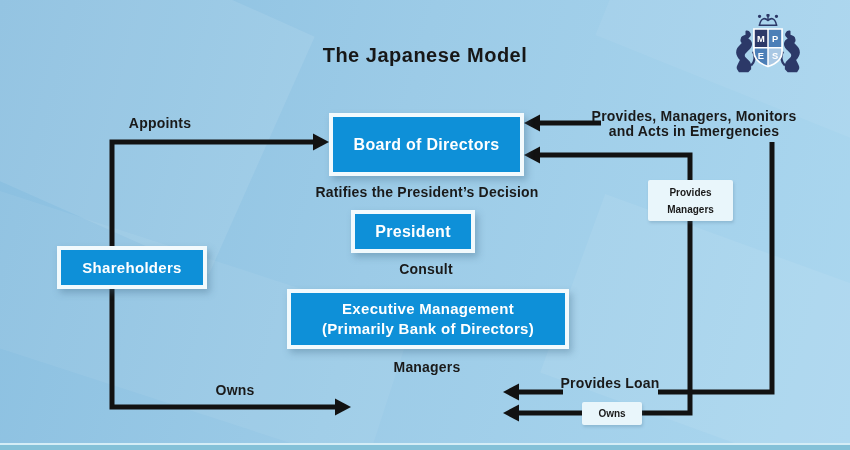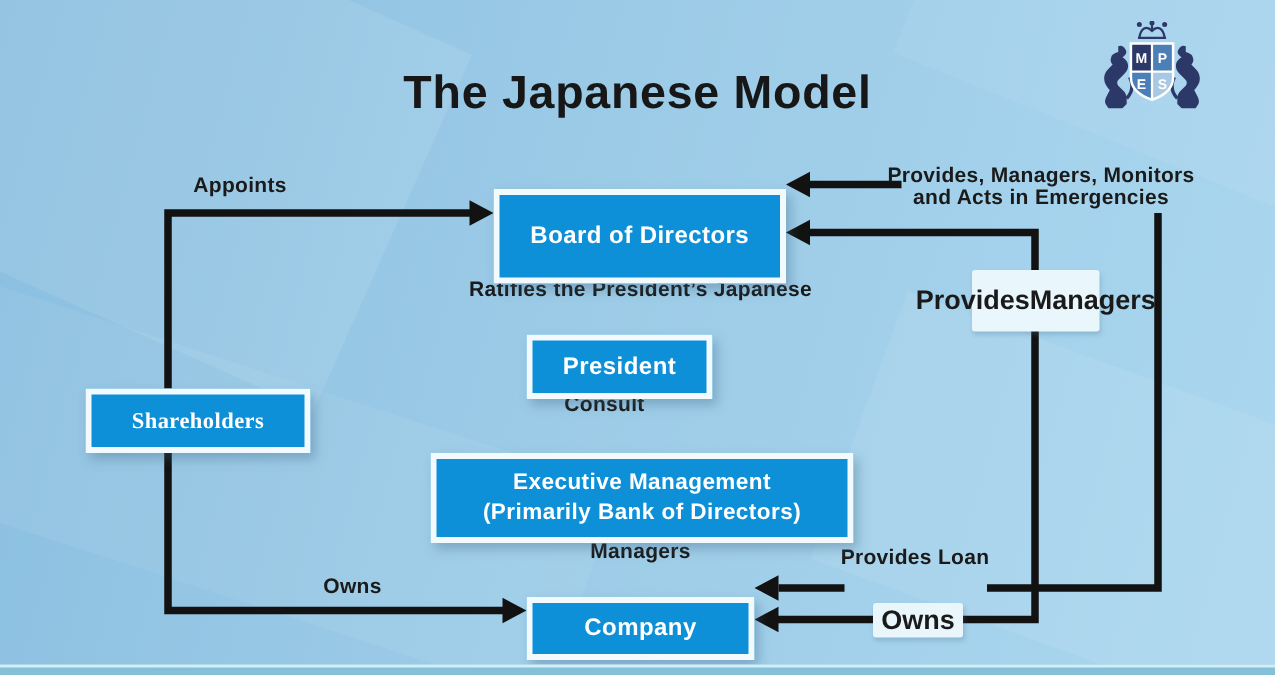--- a/index.html
+++ b/index.html
@@ -19,7 +19,7 @@
   .title {
     position: absolute; left: 0; right: 0; top: 44px;
     text-align: center;
-    font-size: 31px; font-weight: 700; letter-spacing: 0.5px;
+    font-size: 20px; font-weight: 700; letter-spacing: 0.5px;
     color: #171717;
   }
 

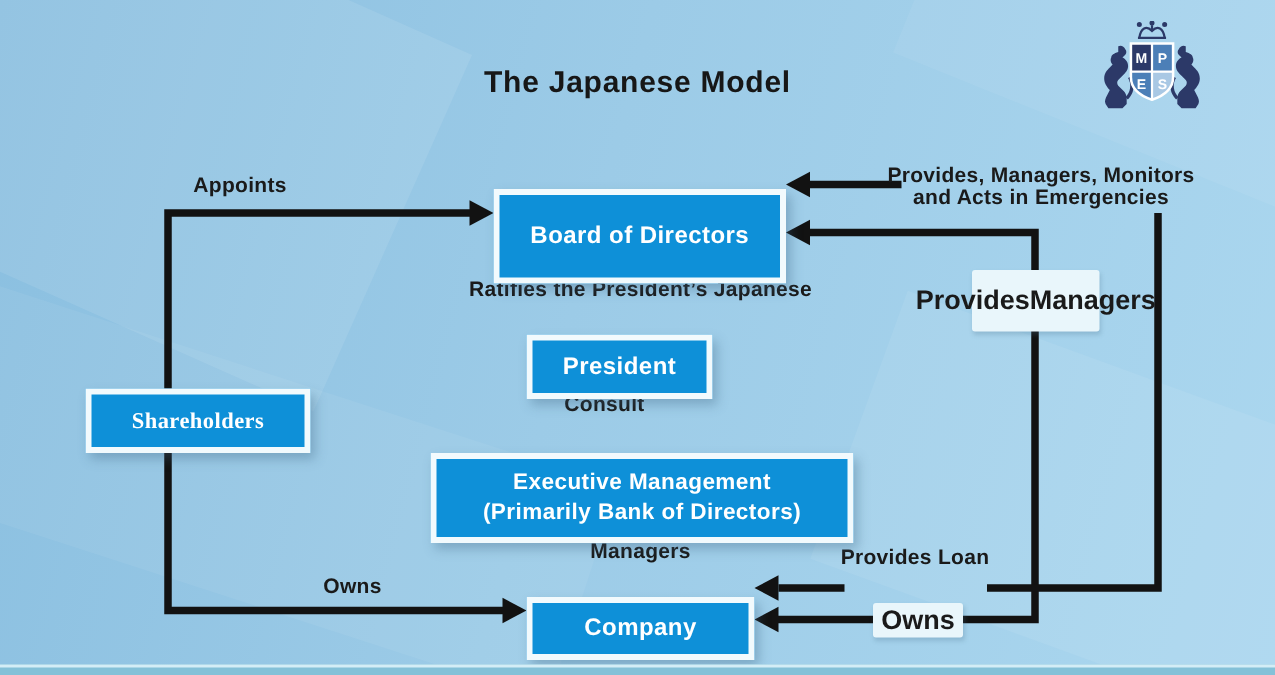--- a/index.html
+++ b/index.html
@@ -35,7 +35,7 @@
     color: #ffffff;
     display: flex; flex-direction: column; align-items: center; justify-content: center;
     font-size: 15px; font-weight: 600; letter-spacing: 0.3px;
-    text-align: center; line-height: 20px; margin-top: 13px;
+    text-align: center; line-height: 20px;
   }
   .node-board        { left: 329px; top: 113px; width: 195px; height: 63px; font-size: 16px; }
   .node-president    { left: 351px; top: 210px; width: 124px; height: 43px; font-size: 16px; }

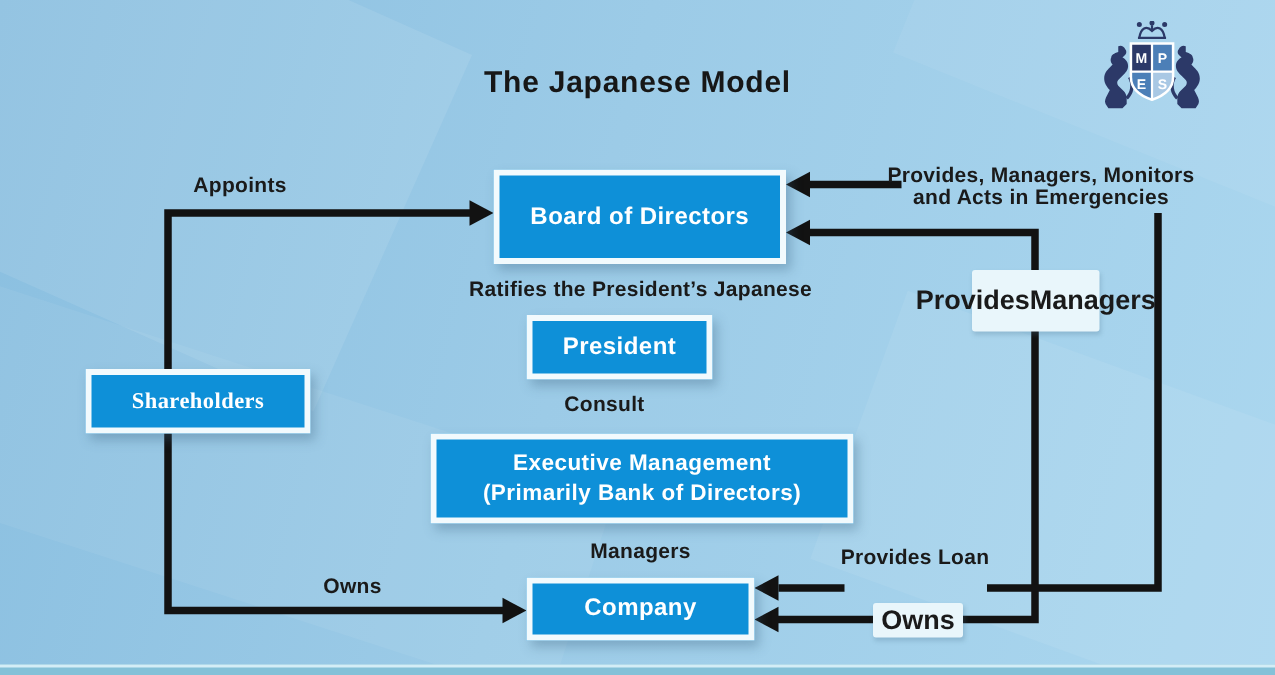--- a/index.html
+++ b/index.html
@@ -135,7 +135,7 @@
     <div>and Acts in Emergencies</div>
   </div>
 
-  <div class="edge-label" style="left:427px; top:185px;">Ratifies the President’s Japanese</div>
+  <div class="edge-label" style="left:427px; top:185px;">Ratifies the President’s Decision</div>
 
   <div class="edge-label" style="left:403px; top:262px;">Consult</div>
 

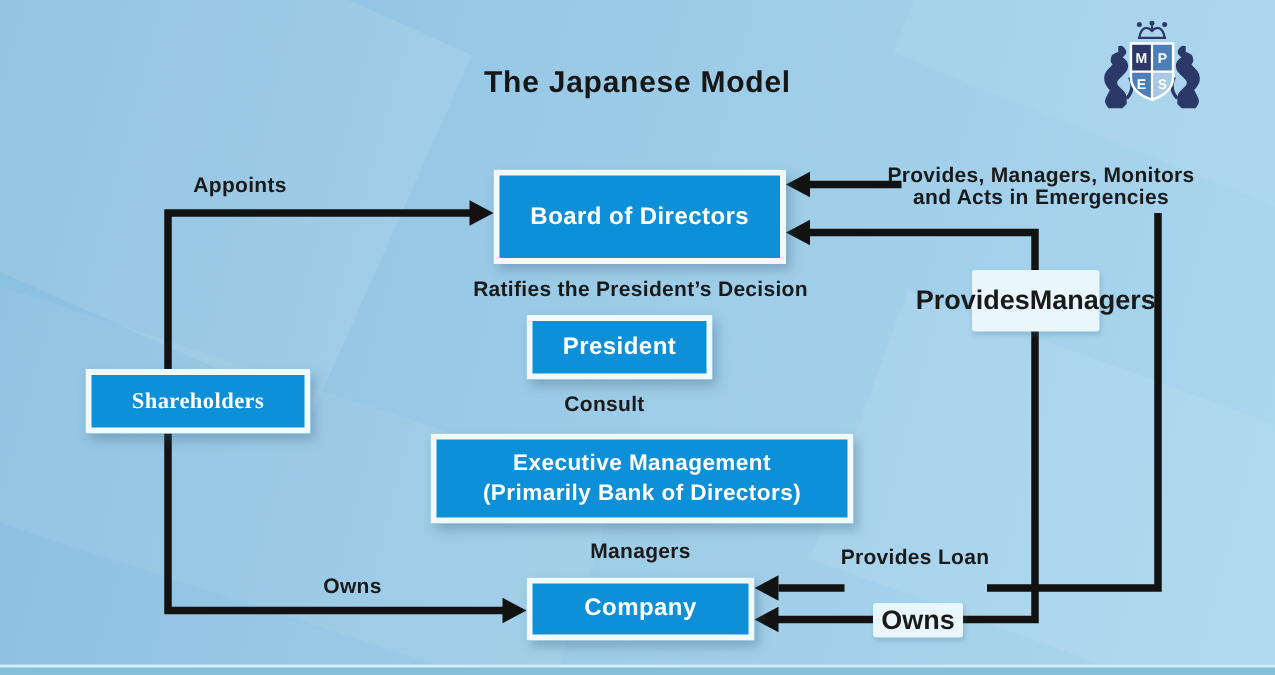--- a/index.html
+++ b/index.html
@@ -55,8 +55,8 @@
     position: absolute; z-index: 2;
     background: #e9f6fb;
     color: #1a1a1a;
-    display: flex; flex-direction: row; align-items: center; justify-content: center;
-    font-size: 18px; font-weight: 700; line-height: 17px;
+    display: flex; flex-direction: column; align-items: center; justify-content: center;
+    font-size: 10px; font-weight: 700; line-height: 17px;
     border-radius: 2px;
     box-shadow: 1px 2px 3px rgba(70,110,140,0.25);
   }

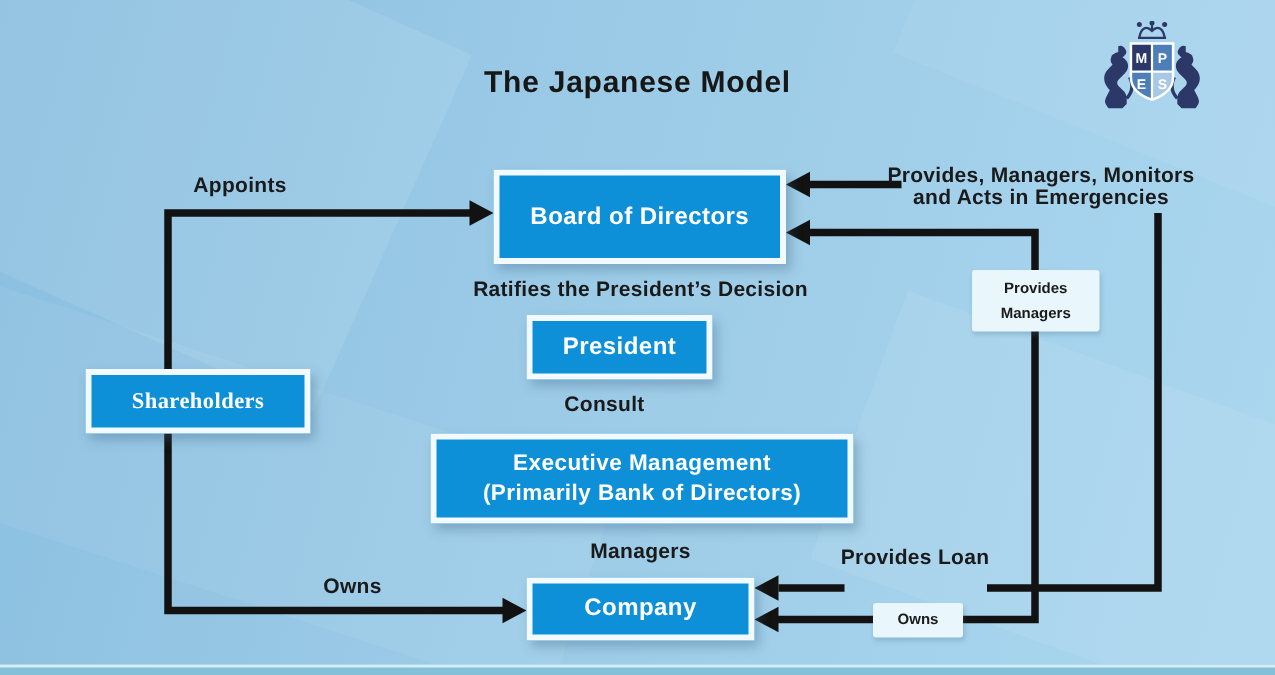--- a/index.html
+++ b/index.html
@@ -40,7 +40,7 @@
   .node-board        { left: 329px; top: 113px; width: 195px; height: 63px; font-size: 16px; }
   .node-president    { left: 351px; top: 210px; width: 124px; height: 43px; font-size: 16px; }
   .node-executive    { left: 287px; top: 289px; width: 282px; height: 60px; }
-  .node-shareholders { left: 57px;  top: 246px; width: 150px; height: 43px; font-family: Liberation Serif, serif; }
+  .node-shareholders { left: 57px;  top: 246px; width: 150px; height: 43px; }
   .node-mainbank     { left: 643px; top: 247px; width: 148px; height: 42px; font-size: 16px; }
   .node-company      { left: 351px; top: 385px; width: 152px; height: 42px; font-size: 16px; }
 

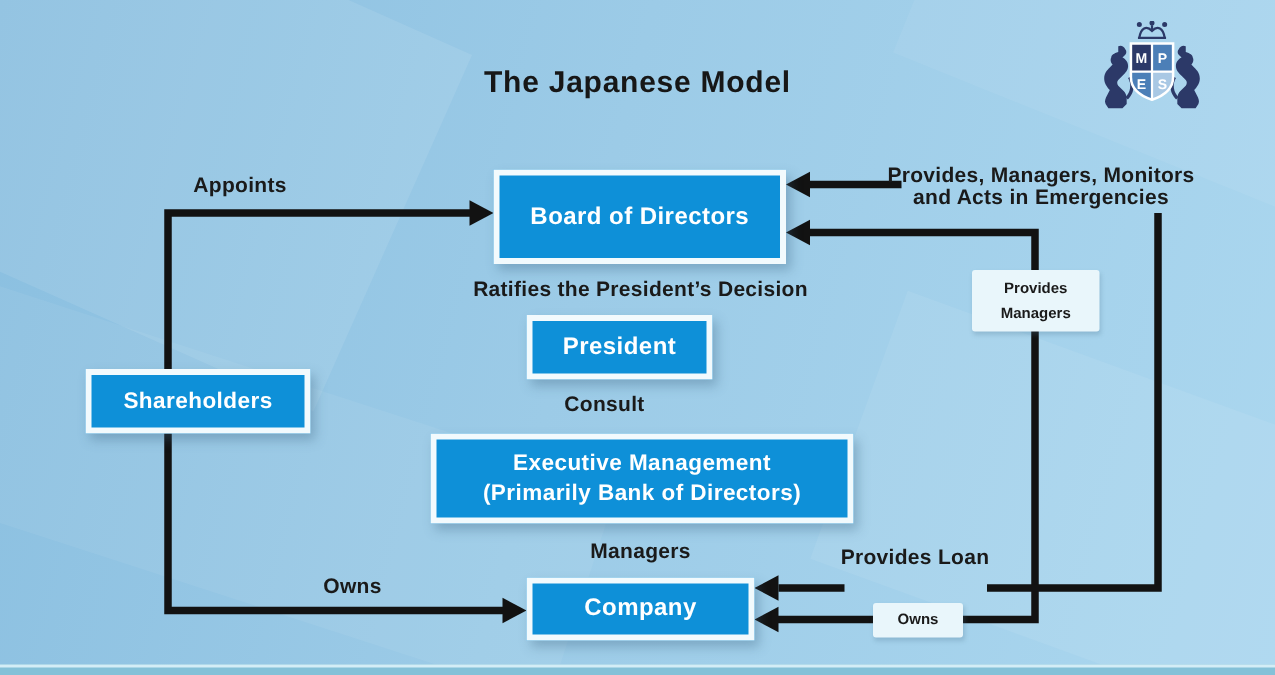--- a/index.html
+++ b/index.html
@@ -137,7 +137,7 @@
 
   <div class="edge-label" style="left:427px; top:185px;">Ratifies the President’s Decision</div>
 
-  <div class="edge-label" style="left:403px; top:262px;">Consult</div>
+  <div class="edge-label" style="left:426px; top:262px;">Consult</div>
 
   <div class="edge-label" style="left:427px; top:360px;">Managers</div>
 

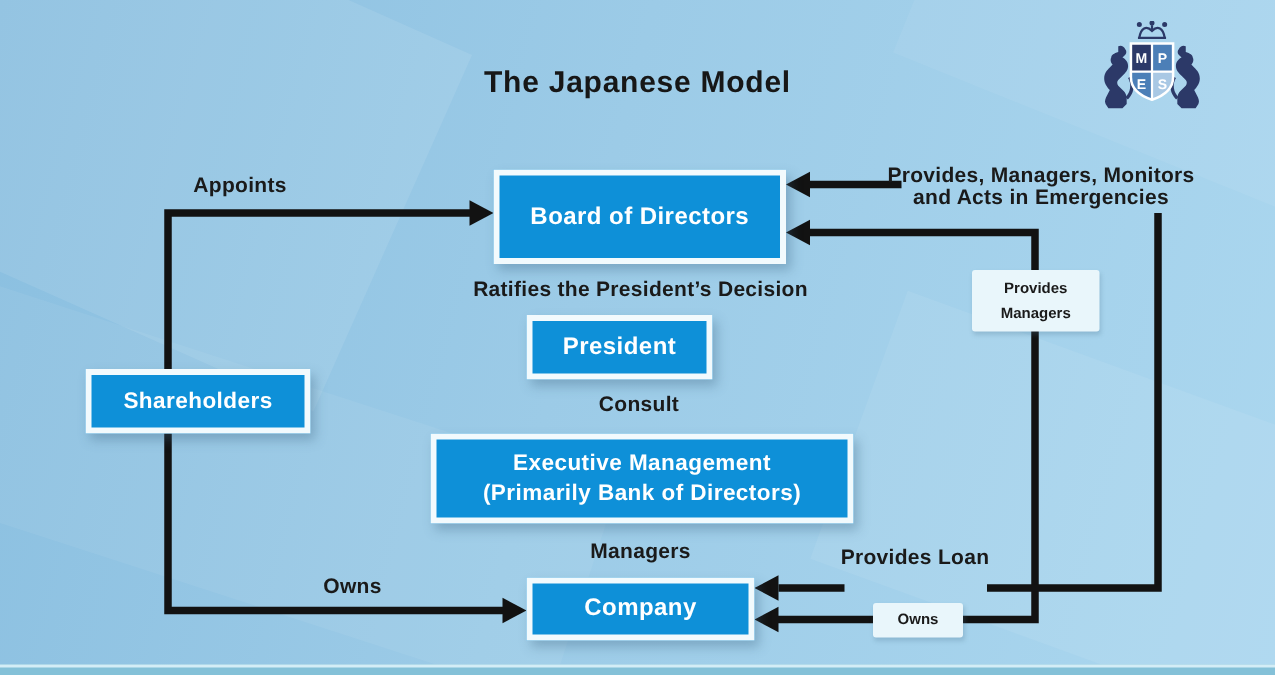--- a/index.html
+++ b/index.html
@@ -143,7 +143,7 @@
 
   <div class="edge-label" style="left:235px; top:383px;">Owns</div>
 
-  <div class="edge-label" style="left:610px; top:364px;">Provides Loan</div>
+  <div class="edge-label" style="left:610px; top:376px;">Provides Loan</div>
 
   <div class="label-box box-provides-managers">
     <div>Provides</div>

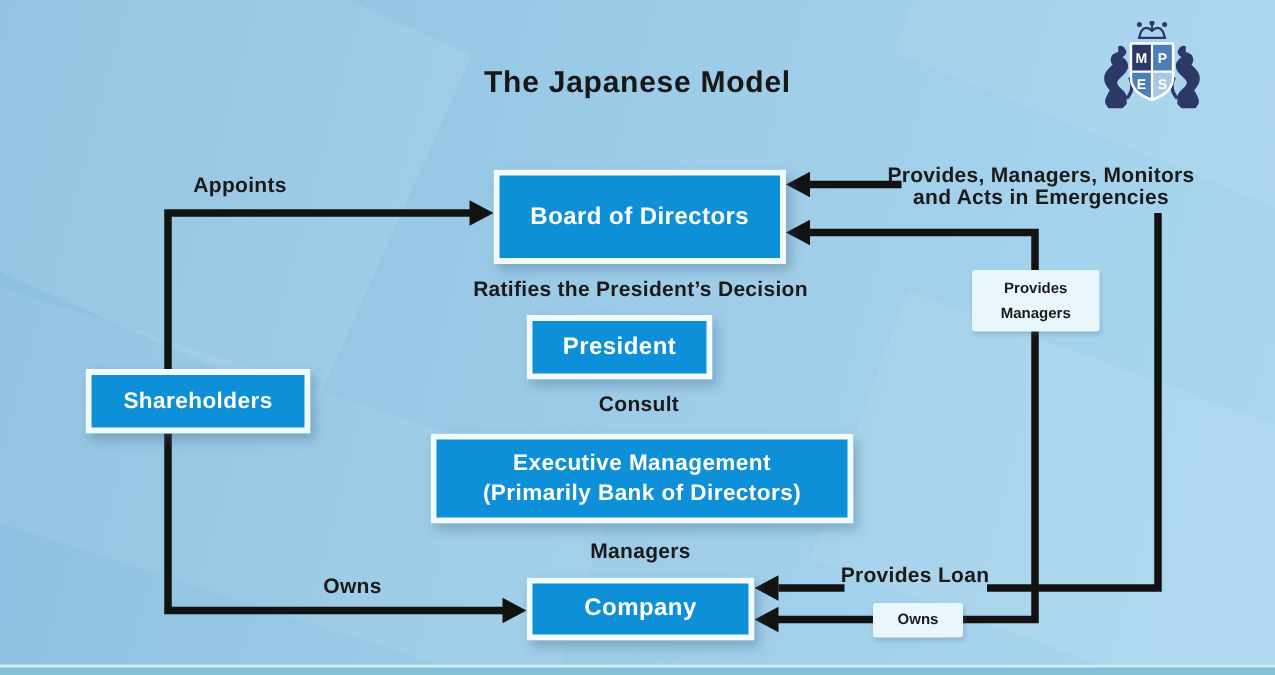--- a/index.html
+++ b/index.html
@@ -124,9 +124,6 @@
   <div class="node node-shareholders">
     <span>Shareholders</span>
   </div>
-  <div class="node node-company">
-    <span>Company</span>
-  </div>
 
   <div class="edge-label" style="left:160px; top:116px;">Appoints</div>
 

